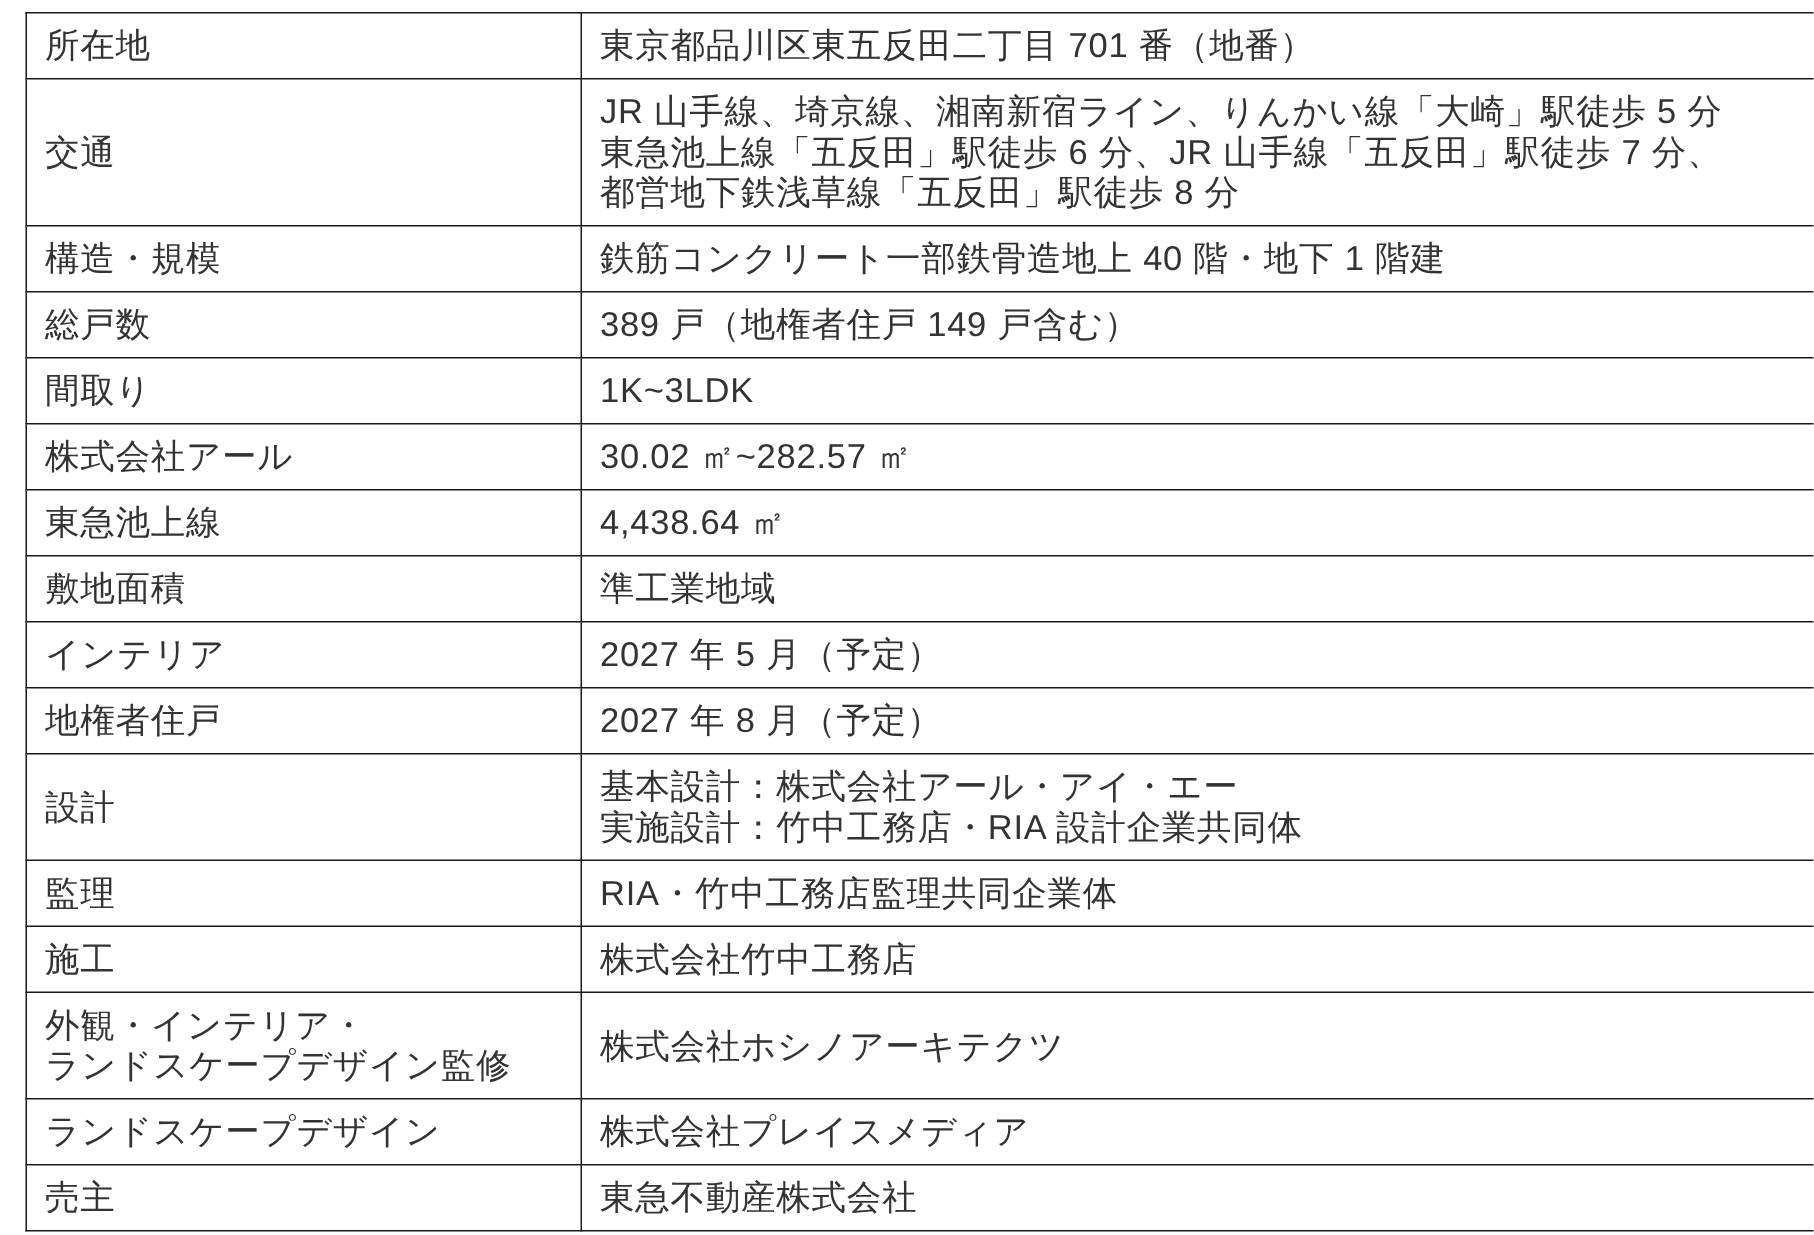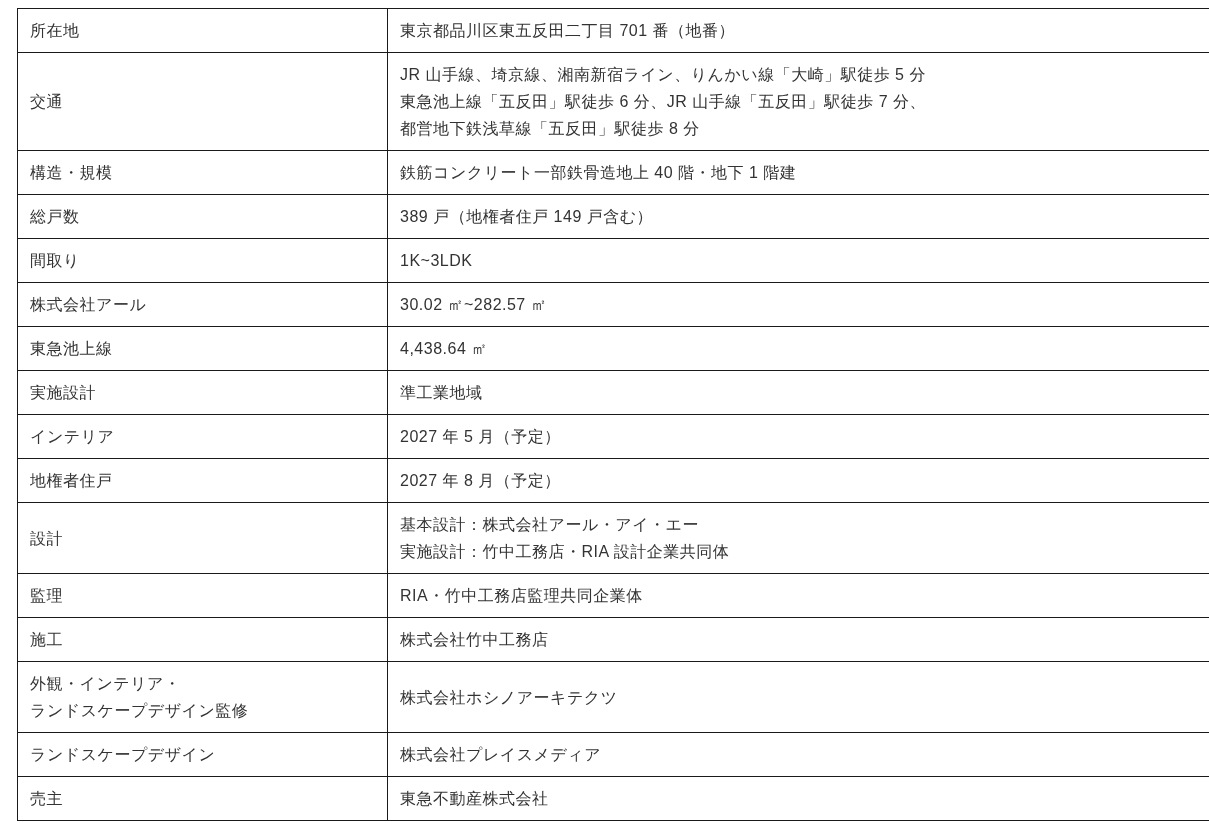--- a/index.html
+++ b/index.html
@@ -23,7 +23,7 @@
   }
   table.spec-table td {
     border: 1.5px solid #1a1a1a;
-    font-size: 16px;
+    font-size: 23px;
     line-height: 27px;
     color: #333333;
     padding: 8px 12px;

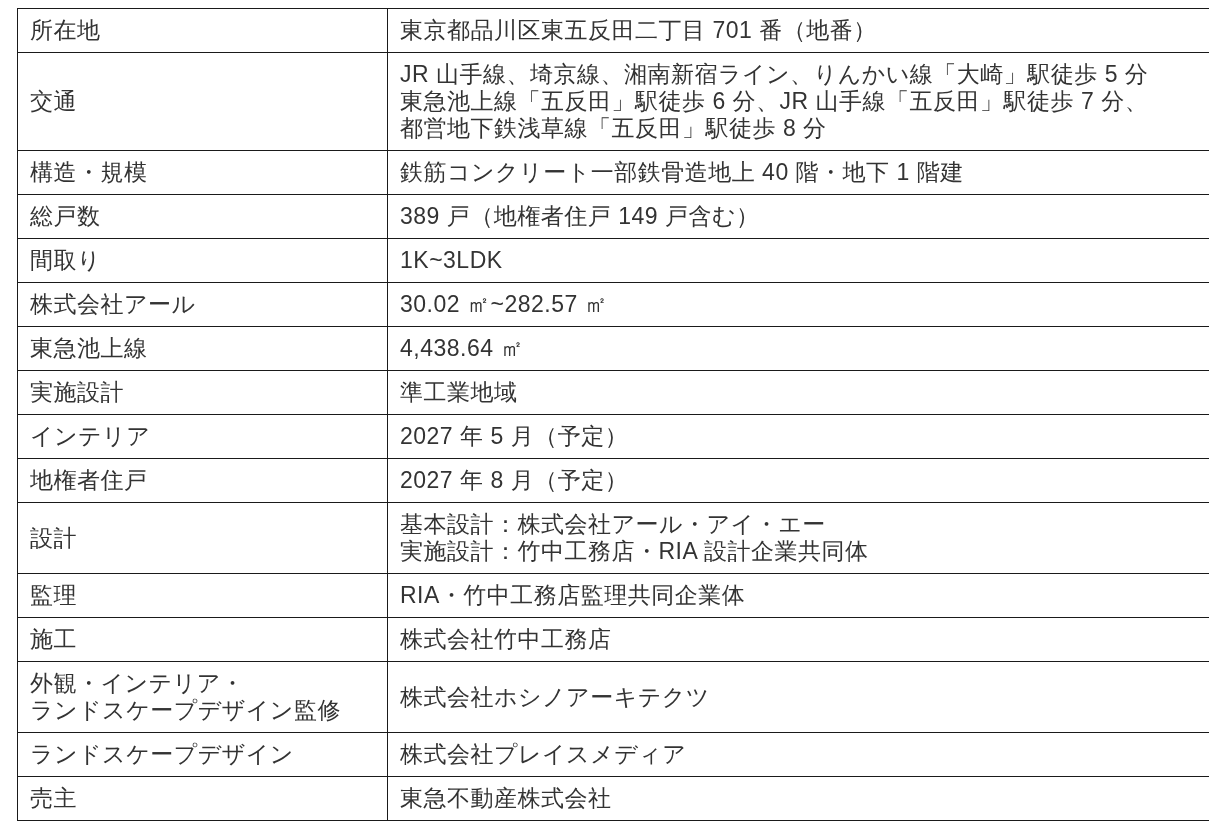--- a/index.html
+++ b/index.html
@@ -76,7 +76,7 @@
         <td class="value-cell">4,438.64 ㎡</td>
       </tr>
       <tr>
-        <td class="label-cell">実施設計</td>
+        <td class="label-cell">敷地面積</td>
         <td class="value-cell">準工業地域</td>
       </tr>
       <tr>

